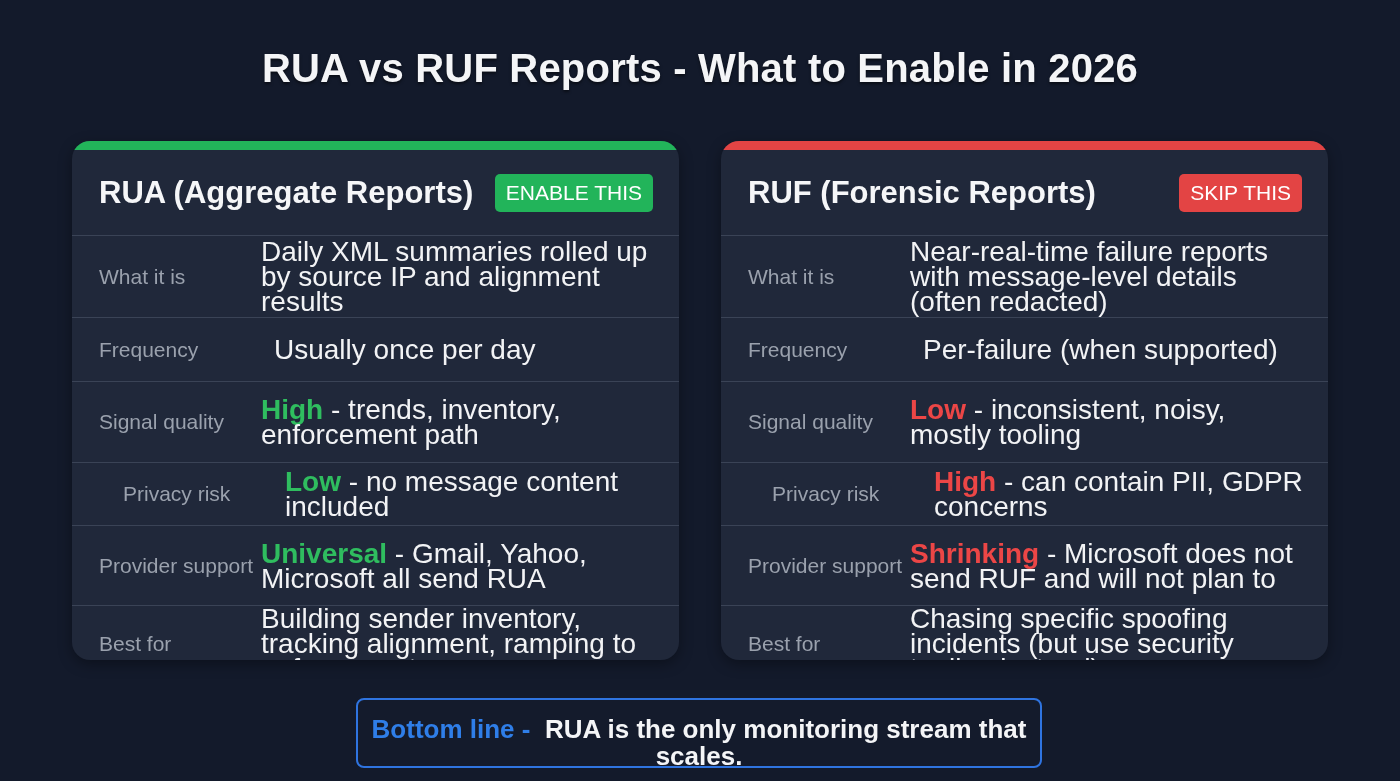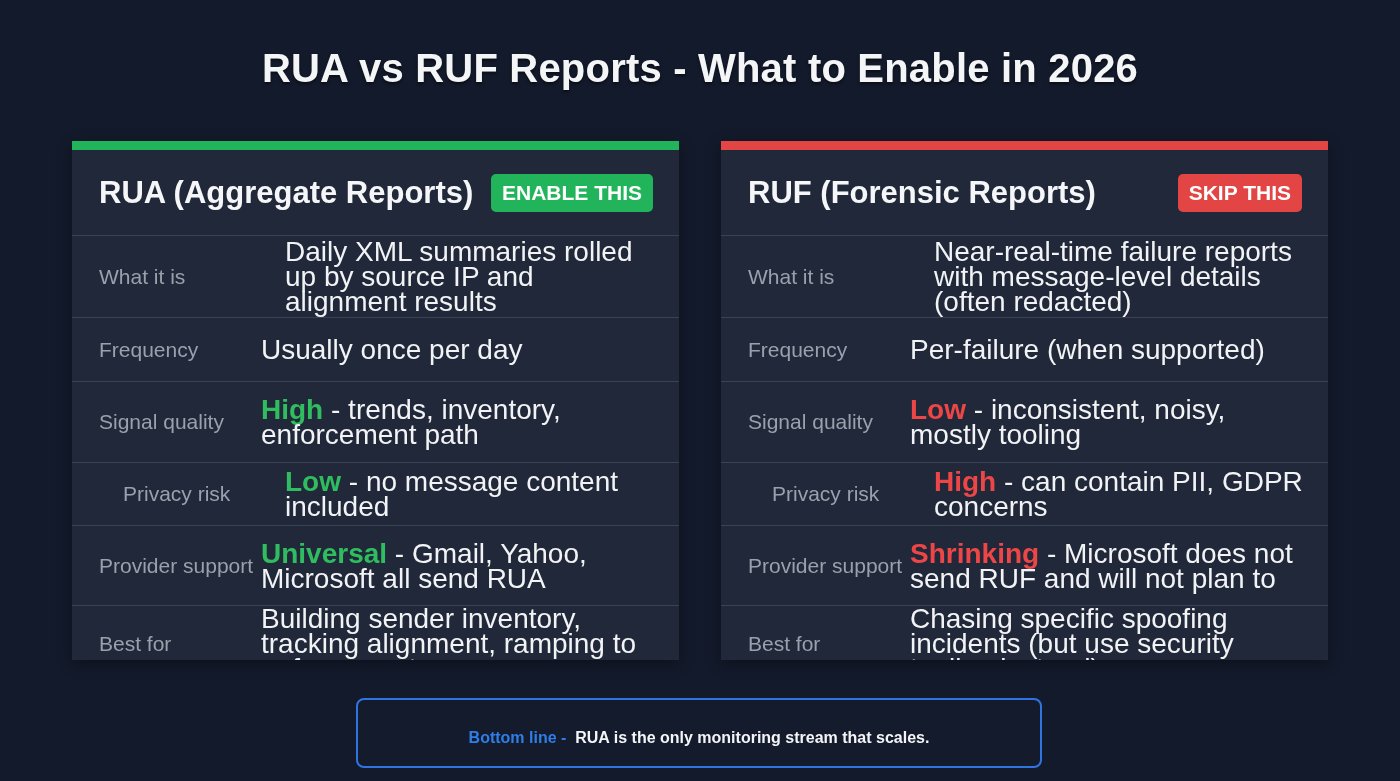--- a/index.html
+++ b/index.html
@@ -5,7 +5,7 @@
   html,body{margin:0;padding:0;}
   body{width:1400px;height:781px;background:#131a2b;font-family:"Liberation Sans",sans-serif;position:relative;overflow:hidden;color:#f2f3f5;}
   .title{position:absolute;top:46px;left:0;width:1400px;text-align:center;font-size:40px;font-weight:bold;color:#f4f5f7;letter-spacing:0.2px;text-shadow:0 2px 3px rgba(0,0,0,.5);}
-  .card{position:absolute;top:141px;width:607px;height:519px;background:#20283a;border-radius:0;overflow:hidden;box-shadow:0 4px 14px rgba(0,0,0,.35);}
+  .card{position:absolute;top:141px;width:607px;height:519px;background:#20283a;border-radius:18px;overflow:hidden;box-shadow:0 4px 14px rgba(0,0,0,.35);}
   .card.left{left:72px;}
   .card.right{left:721px;}
   .card .topbar{height:9px;}

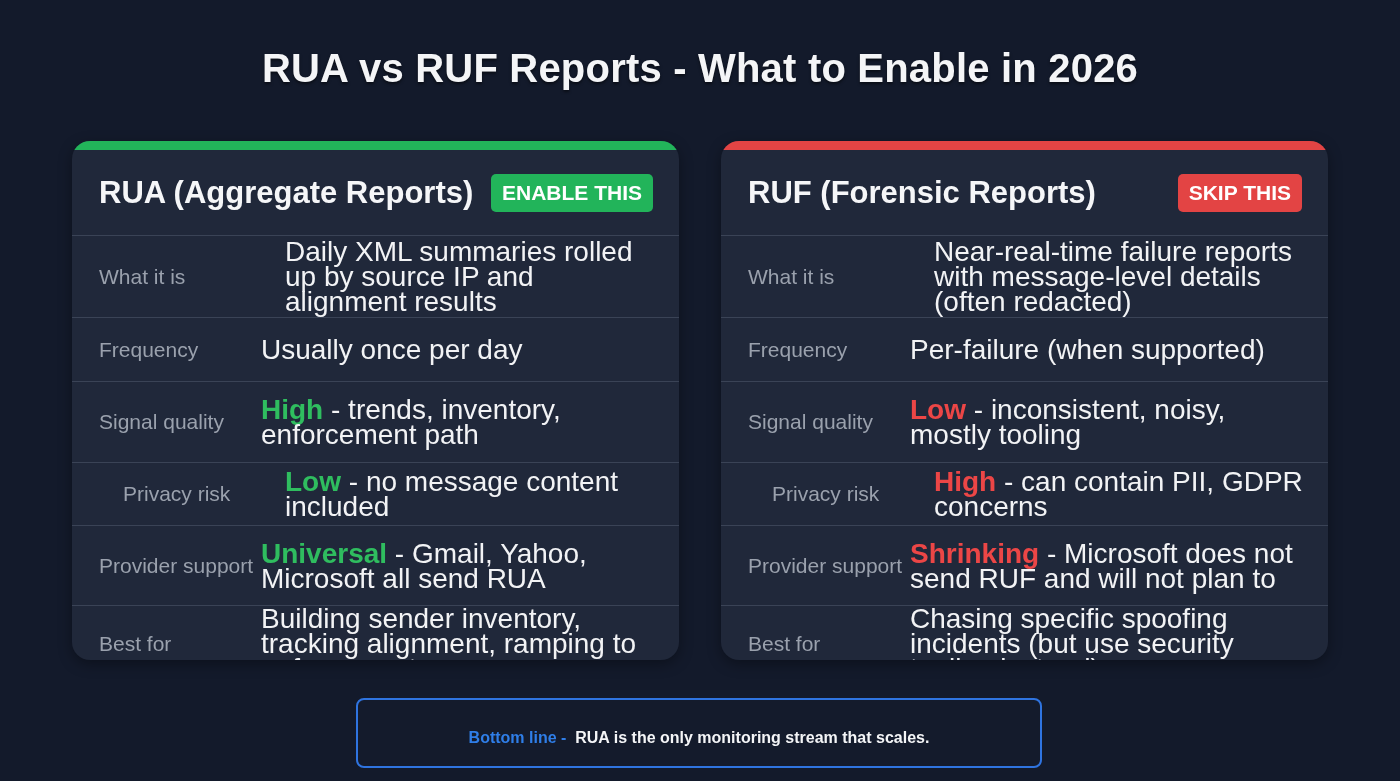--- a/index.html
+++ b/index.html
@@ -13,7 +13,7 @@
   .card.right .topbar{background:#e34444;}
   .card-header{height:85px;display:flex;align-items:center;justify-content:space-between;padding:0 26px 0 27px;border-bottom:1.5px solid #3a4356;}
   .card-title{font-size:31px;font-weight:bold;color:#f5f6f8;}
-  .badge{font-size:21px;font-weight:bold;color:#fff;padding:7px 11px;border-radius:5px;}
+  .badge{font-size:21px;font-weight:normal;color:#fff;padding:7px 11px;border-radius:5px;}
   .badge.green{background:#22b45a;}
   .badge.red{background:#e34444;}
   .row{display:flex;align-items:center;border-bottom:1.5px solid #3a4356;box-sizing:border-box;}

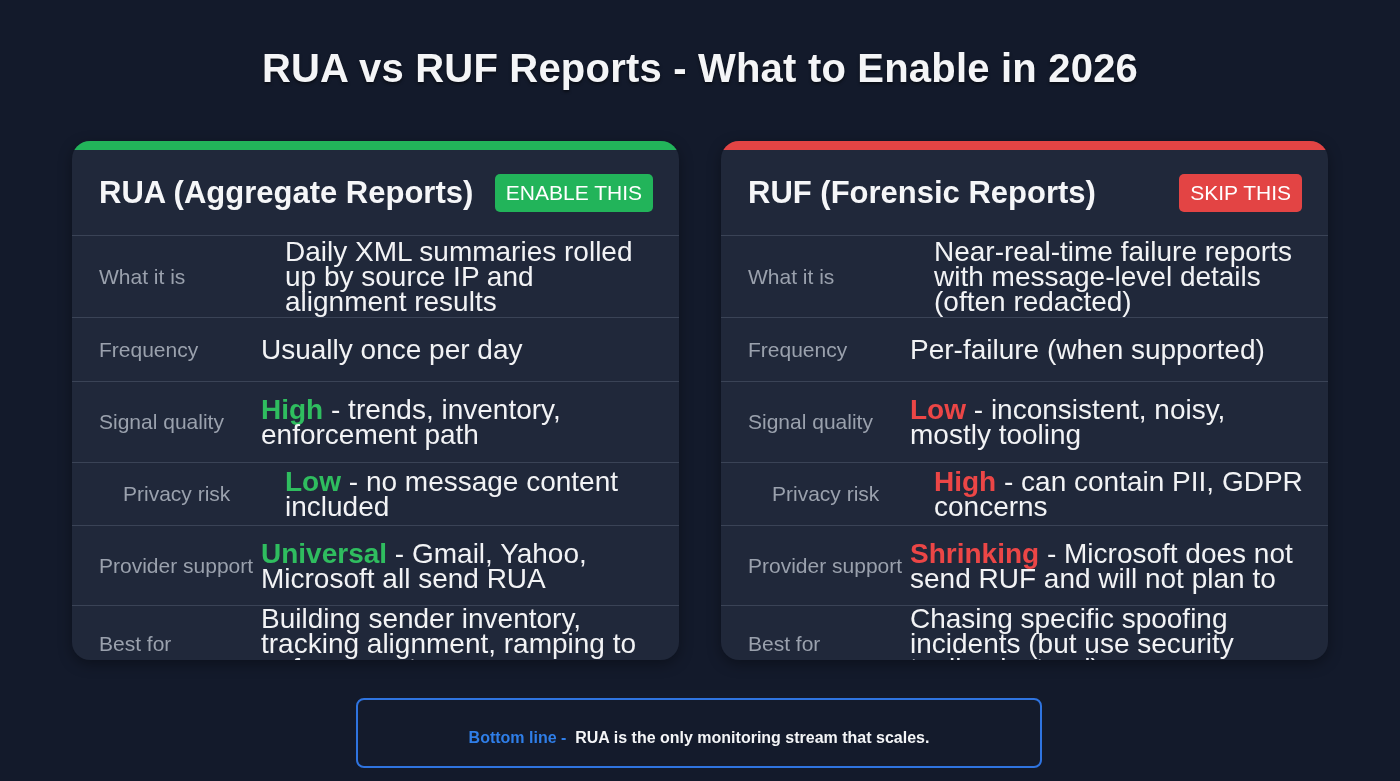--- a/index.html
+++ b/index.html
@@ -22,7 +22,7 @@
   .row .value{font-size:28px;color:#f2f3f5;line-height:25px;padding-right:20px;}
   .hl-green{color:#2fbd5f;font-weight:bold;}
   .hl-red{color:#ec4646;font-weight:bold;}
-  .h1{height:82px;gap:24px;} .h2{height:64px;} .h3{height:81px;} .h4{height:63px;padding-left:24px;} .h5{height:80px;} .h6{height:75px;}
+  .h1{height:82px;} .h2{height:64px;} .h3{height:81px;} .h4{height:63px;padding-left:24px;} .h5{height:80px;} .h6{height:75px;}
   .bottom{position:absolute;left:356px;top:698px;width:686px;height:70px;border:2.5px solid #2f74e0;border-radius:8px;box-sizing:border-box;text-align:center;font-size:16px;font-weight:bold;line-height:27px;padding-top:24px;color:#f4f5f7;background:#141b2c;}
   .bottom .accent{color:#2f7ee8;}
 </style>

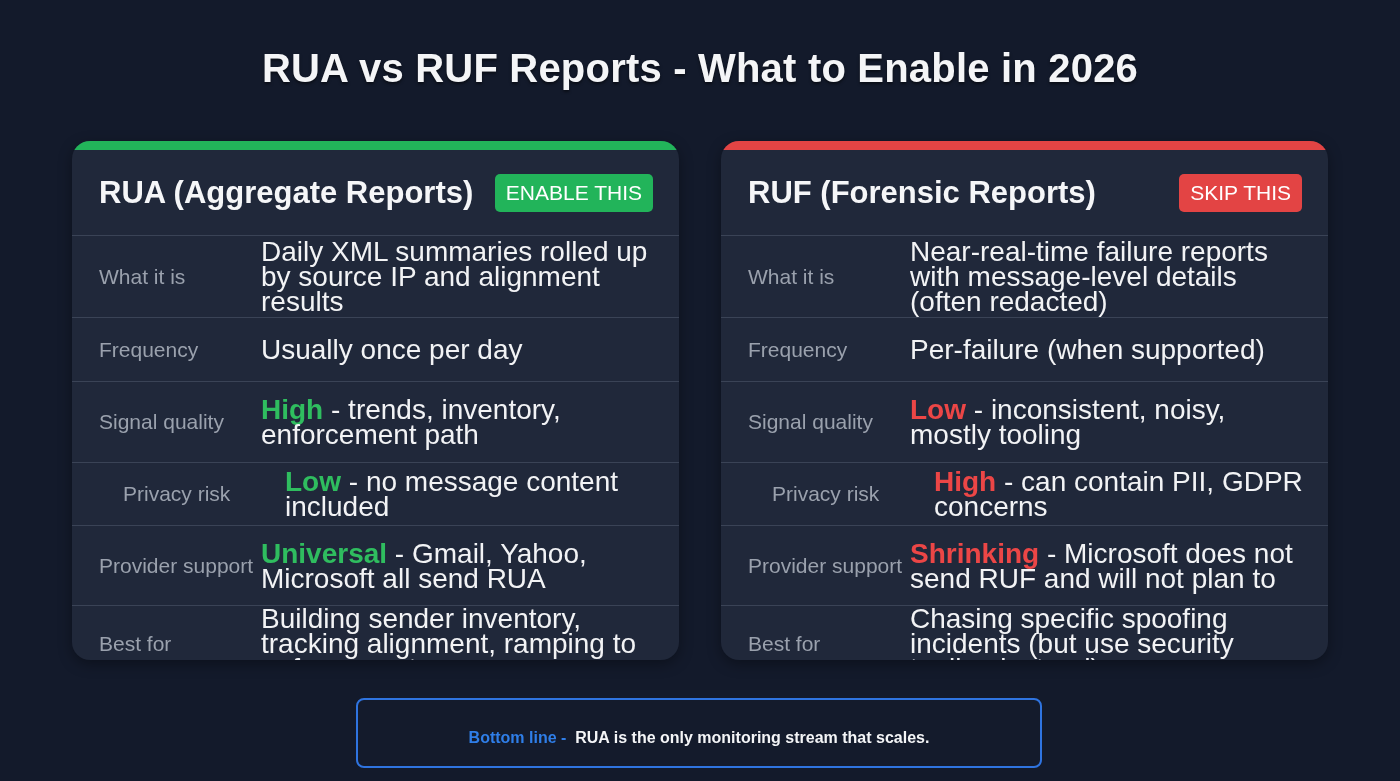--- a/index.html
+++ b/index.html
@@ -22,7 +22,7 @@
   .row .value{font-size:28px;color:#f2f3f5;line-height:25px;padding-right:20px;}
   .hl-green{color:#2fbd5f;font-weight:bold;}
   .hl-red{color:#ec4646;font-weight:bold;}
-  .h1{height:82px;} .h2{height:64px;} .h3{height:81px;} .h4{height:63px;padding-left:24px;} .h5{height:80px;} .h6{height:75px;}
+  .h1{height:82px;} .h2{height:64px;gap:13px;} .h3{height:81px;} .h4{height:63px;padding-left:24px;} .h5{height:80px;} .h6{height:75px;}
   .bottom{position:absolute;left:356px;top:698px;width:686px;height:70px;border:2.5px solid #2f74e0;border-radius:8px;box-sizing:border-box;text-align:center;font-size:16px;font-weight:bold;line-height:27px;padding-top:24px;color:#f4f5f7;background:#141b2c;}
   .bottom .accent{color:#2f7ee8;}
 </style>

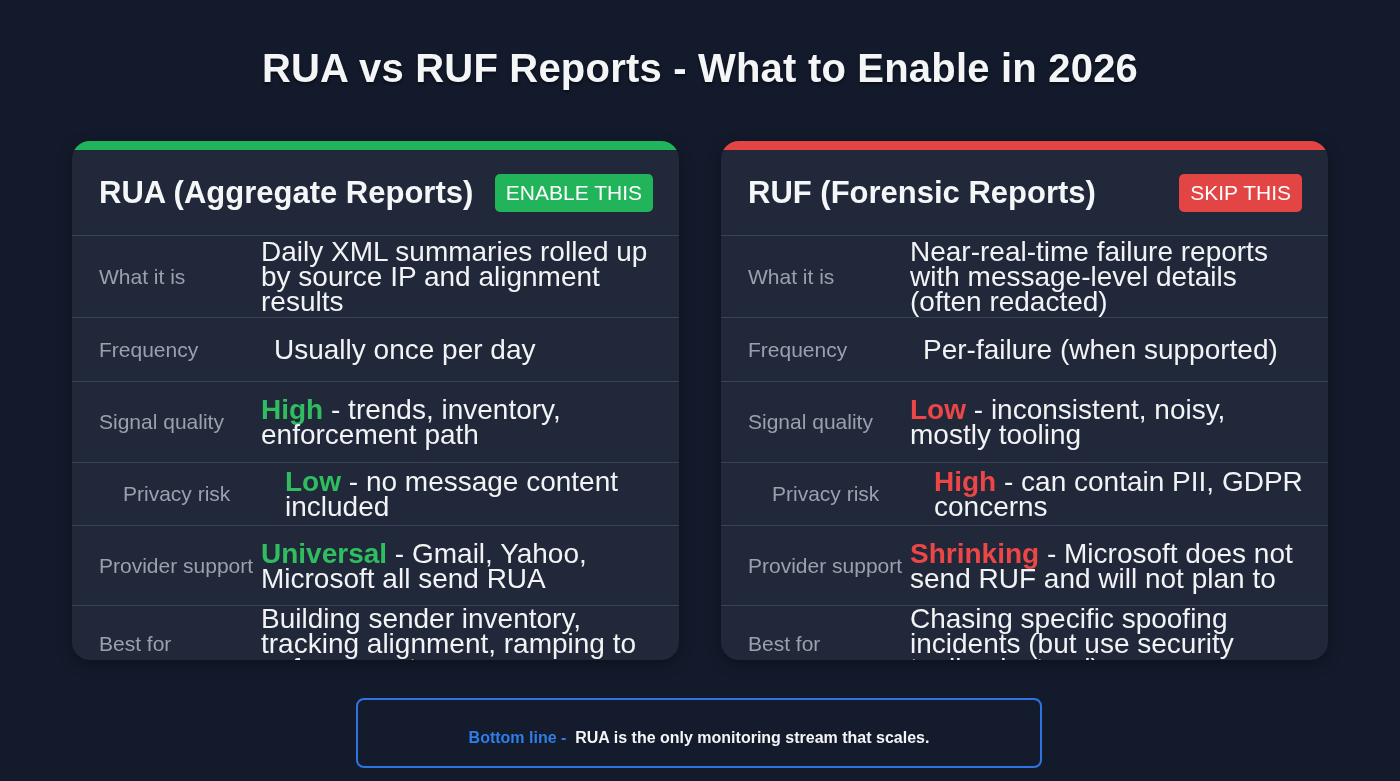--- a/index.html
+++ b/index.html
@@ -23,7 +23,7 @@
   .hl-green{color:#2fbd5f;font-weight:bold;}
   .hl-red{color:#ec4646;font-weight:bold;}
   .h1{height:82px;} .h2{height:64px;gap:13px;} .h3{height:81px;} .h4{height:63px;padding-left:24px;} .h5{height:80px;} .h6{height:75px;}
-  .bottom{position:absolute;left:356px;top:698px;width:686px;height:70px;border:2.5px solid #2f74e0;border-radius:8px;box-sizing:border-box;text-align:center;font-size:16px;font-weight:bold;line-height:27px;padding-top:24px;color:#f4f5f7;background:#141b2c;}
+  .bottom{position:absolute;left:356px;top:698px;width:686px;height:70px;border:2.5px solid #2f74e0;border-radius:8px;box-sizing:border-box;text-align:center;font-size:26px;font-weight:bold;line-height:27px;padding-top:16px;color:#f4f5f7;background:#141b2c;}
   .bottom .accent{color:#2f7ee8;}
 </style>
 </head>

